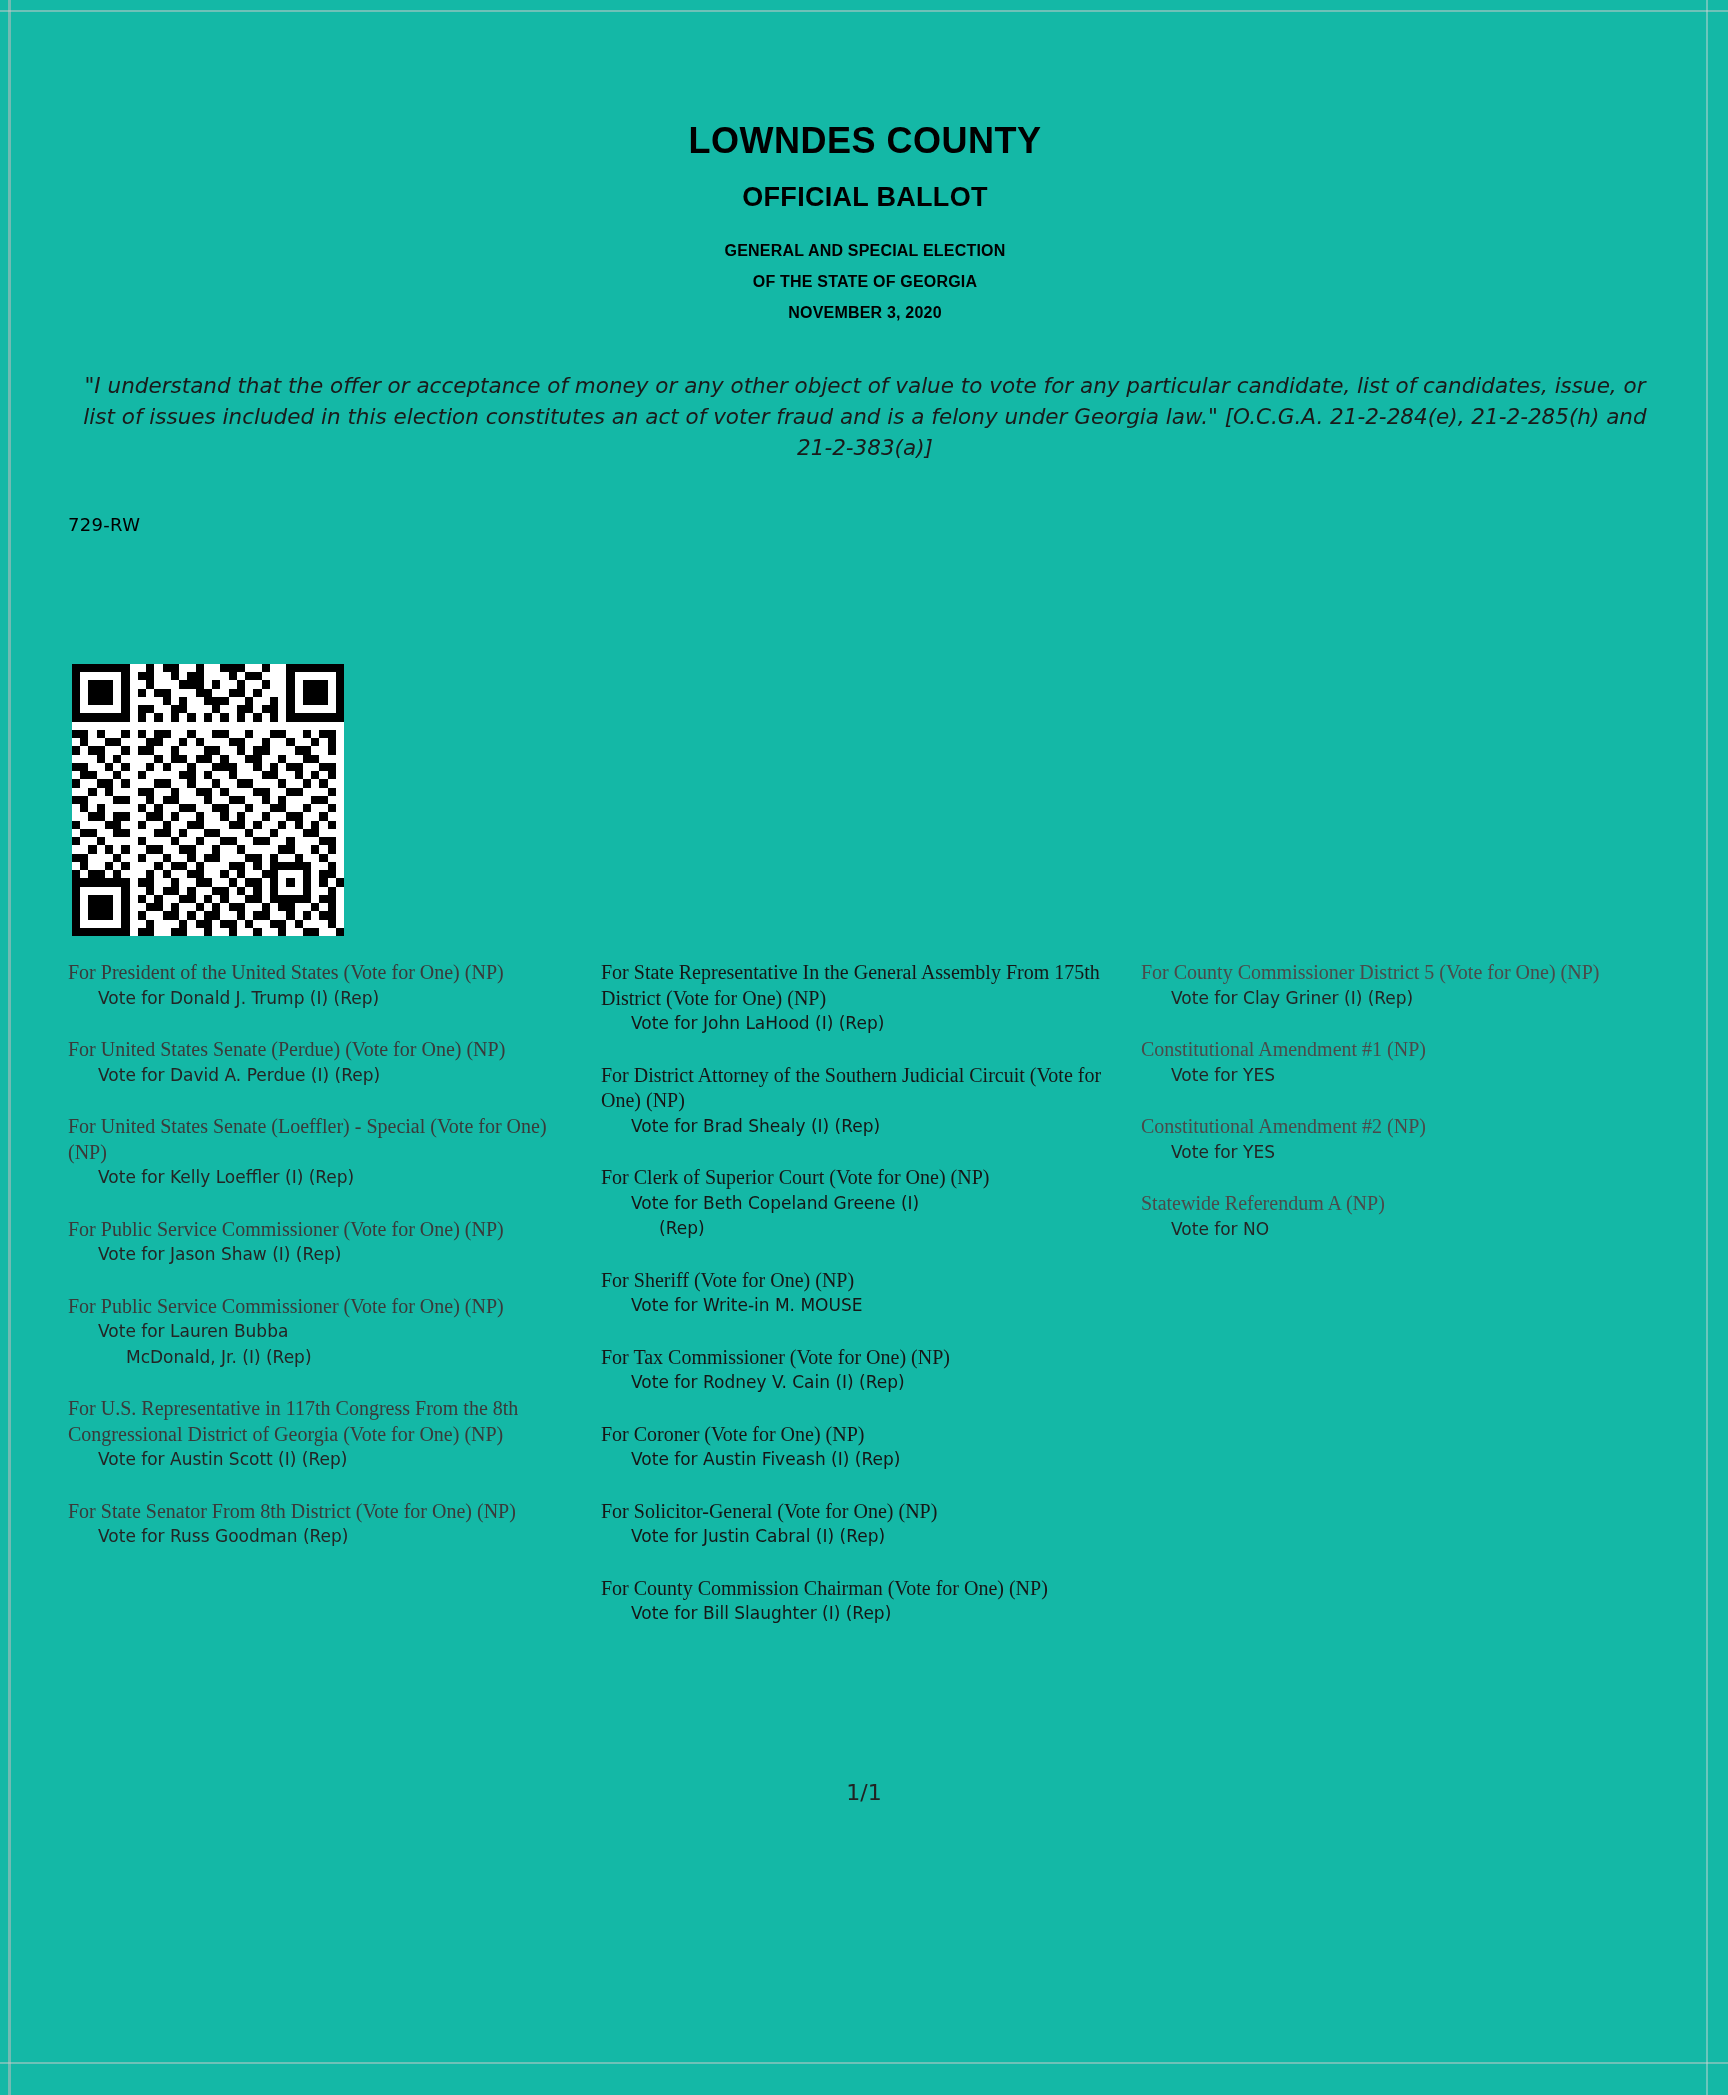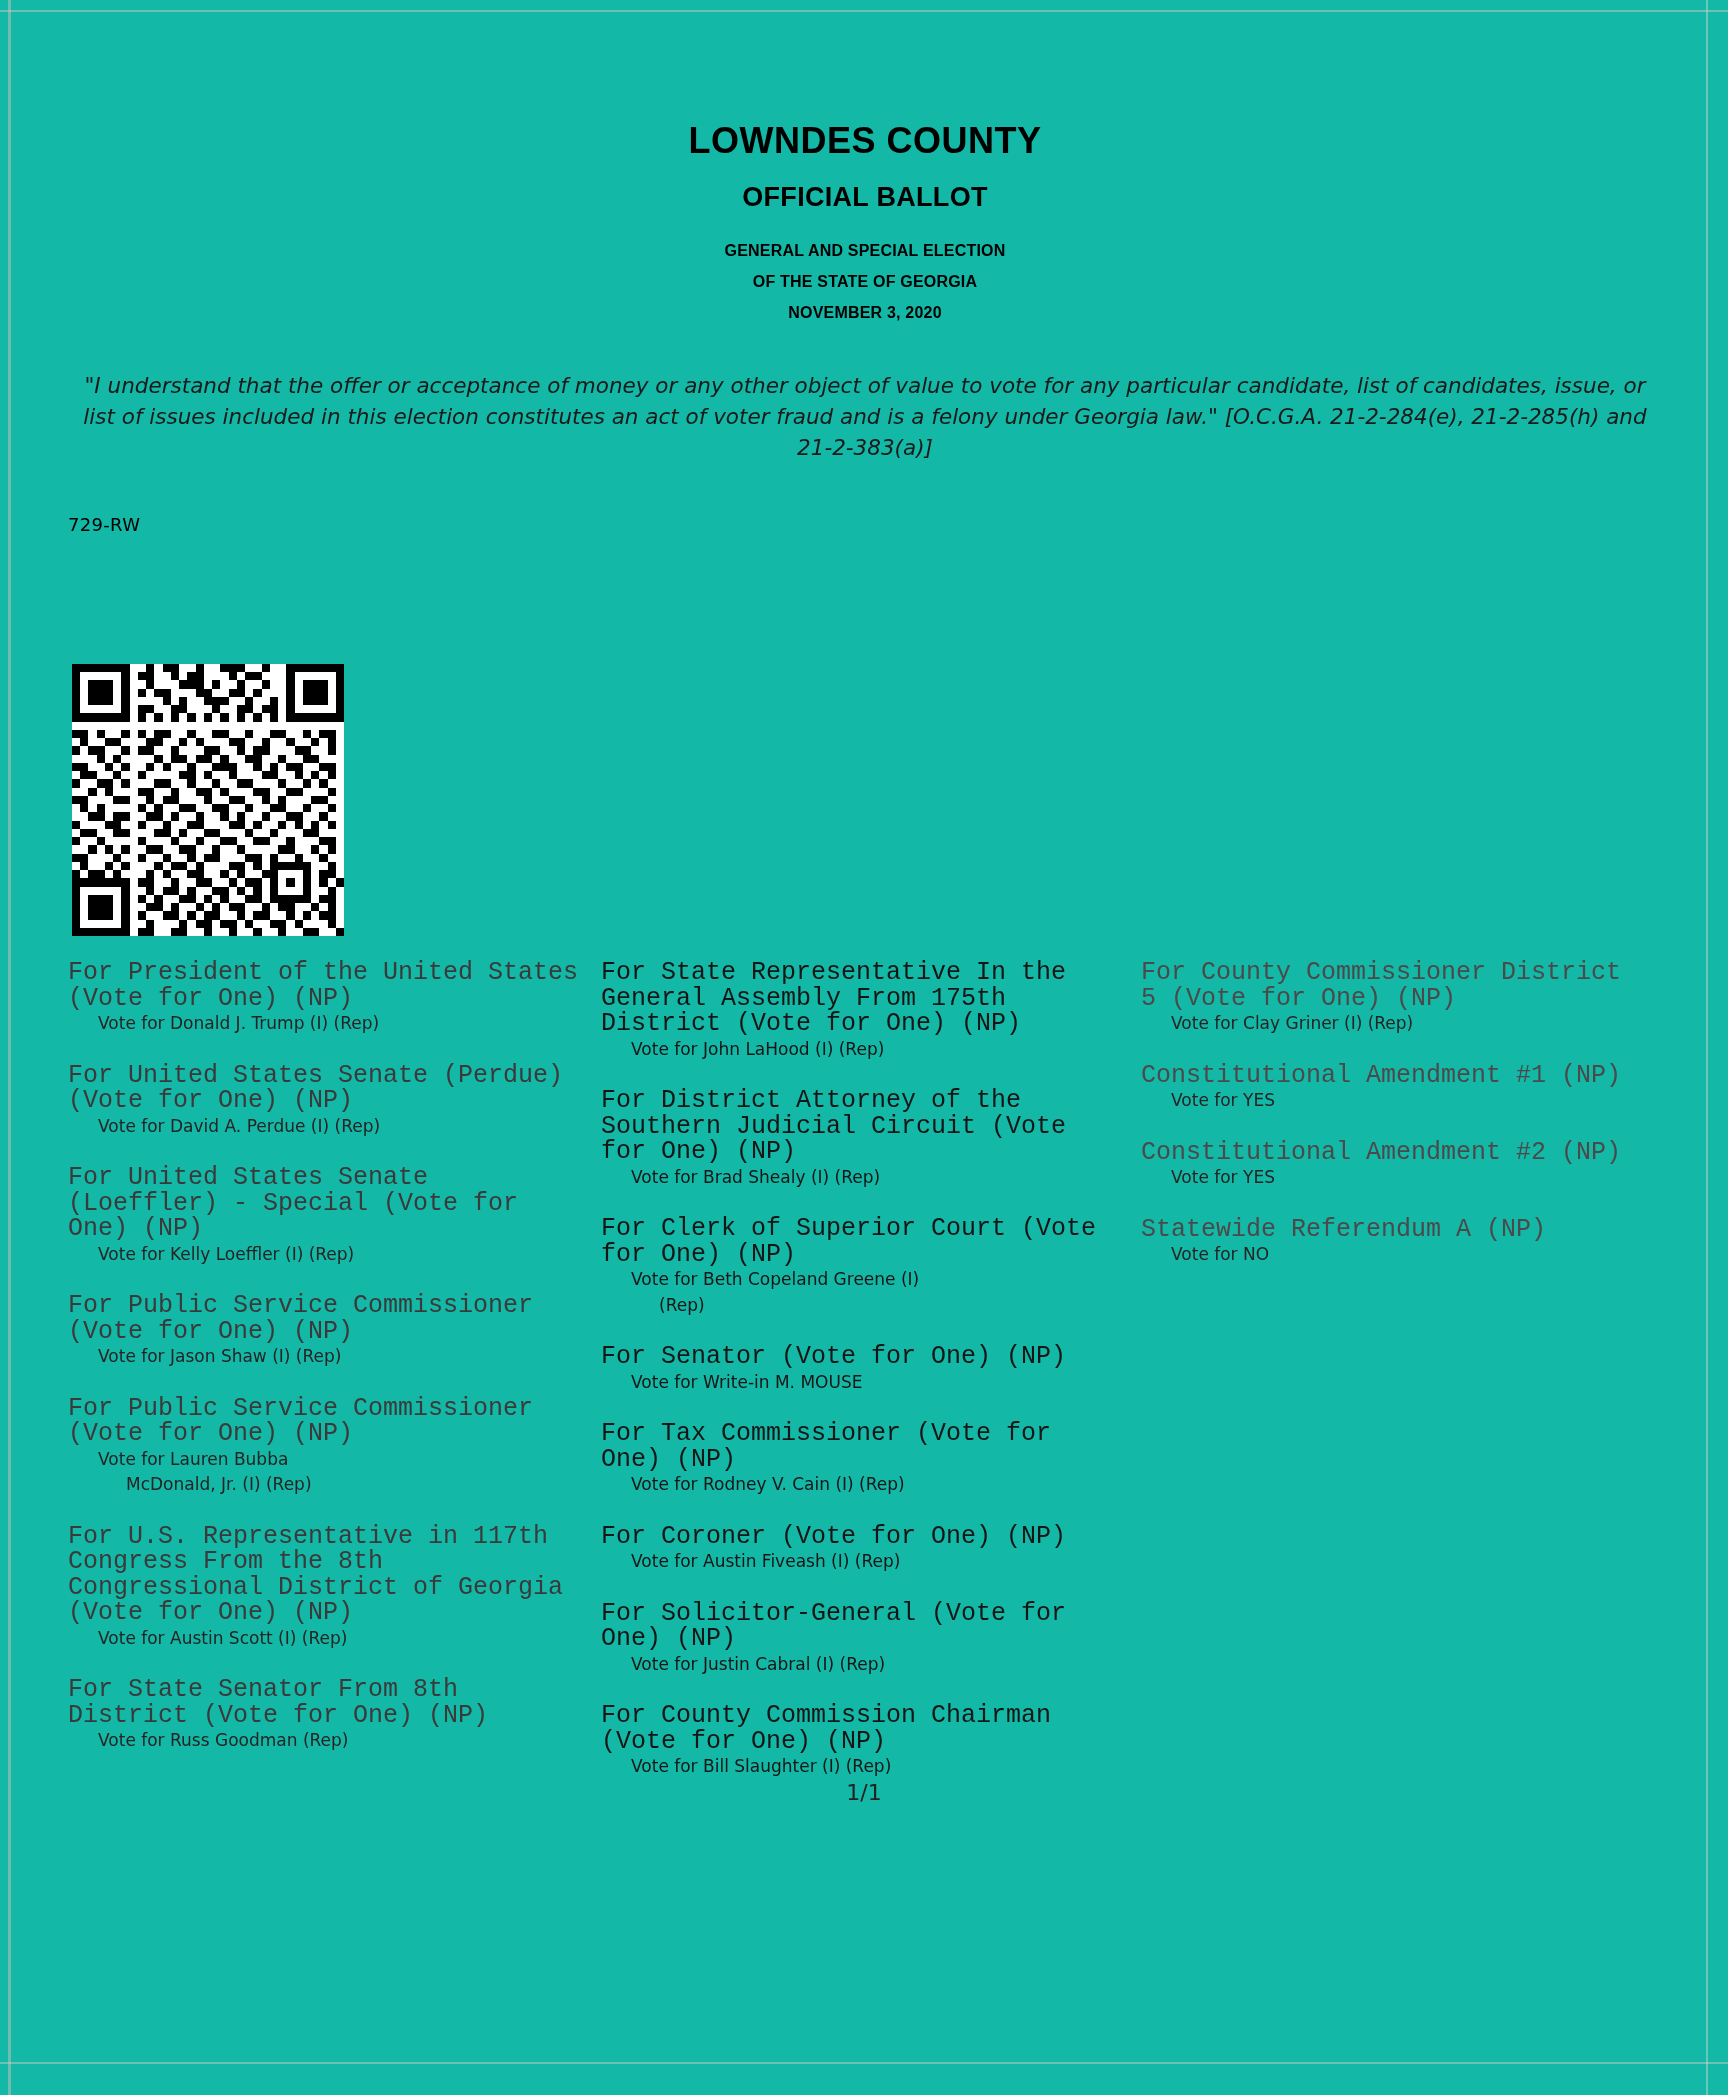--- a/index.html
+++ b/index.html
@@ -134,8 +134,8 @@
     margin-bottom: 26px;
   }
   .contest-title {
-    font-family: Liberation Mono, monospace;
-    font-size: 25px;
+    font-family: Liberation Serif, serif;
+    font-size: 20px;
     line-height: 25.5px;
     color: #3a3a3a;
   }

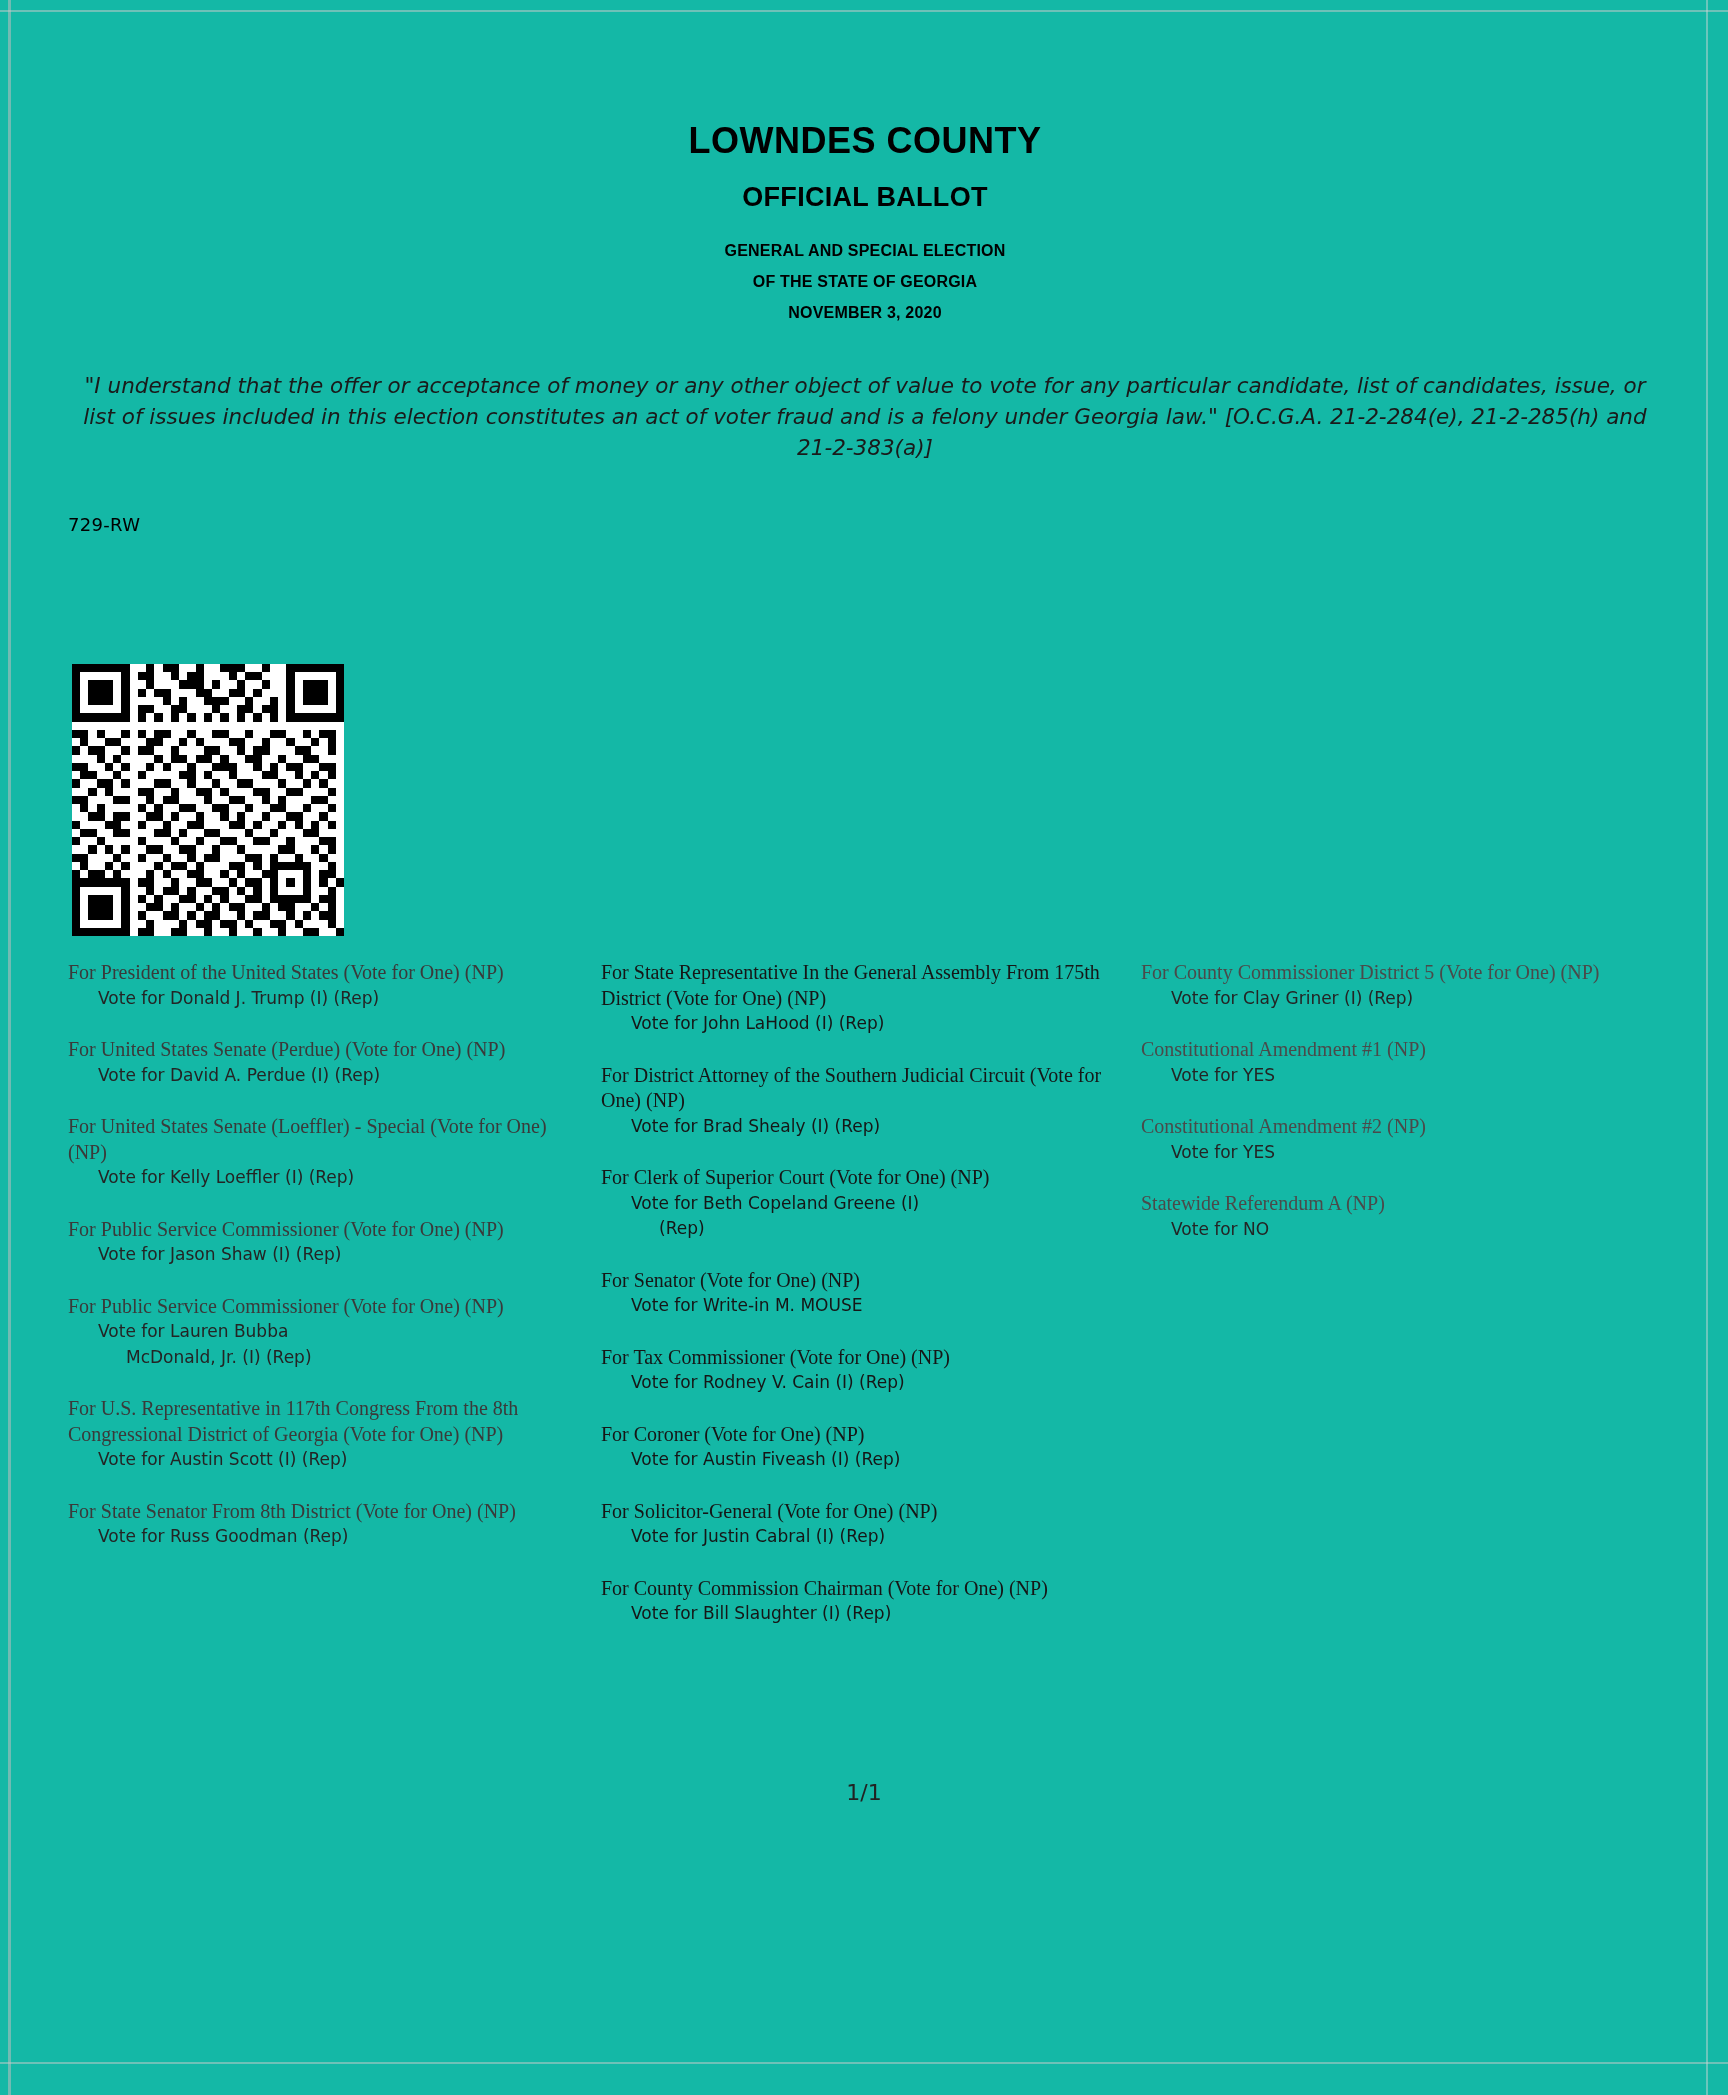--- a/index.html
+++ b/index.html
@@ -574,7 +574,7 @@
           </div>
       </div>
       <div class="contest">
-        <div class="contest-title">For Senator  (Vote for One) (NP)</div>
+        <div class="contest-title">For Sheriff  (Vote for One) (NP)</div>
         <div class="choice">Vote for Write-in M. MOUSE</div>
       </div>
       <div class="contest">

